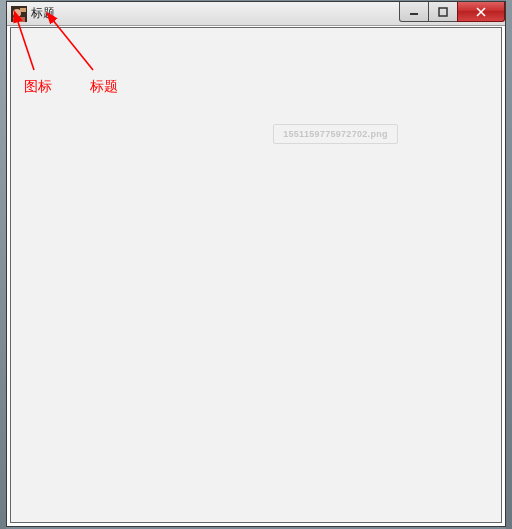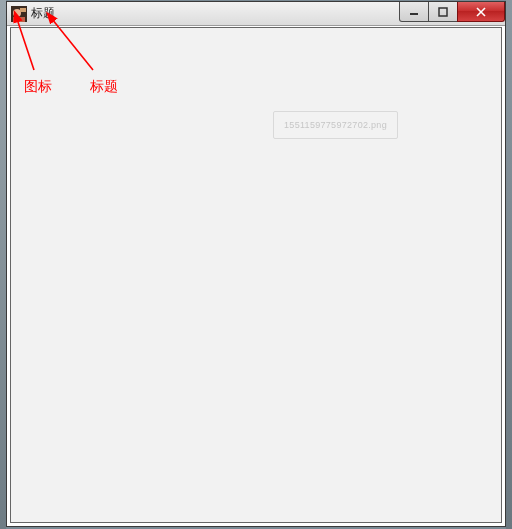--- a/index.html
+++ b/index.html
@@ -80,14 +80,15 @@
   
   .watermark {
     position: absolute;
-    left: 262px; top: 83px;
-    width: 125px; height: 28px;
+    left: 262px; top: 96px;
+    width: 125px; height: 20px;
     border: 1px solid rgba(200,200,200,0.6);
     border-radius: 2px;
     font-size: 9px;
     color: rgba(180,180,180,0.7);
     display: flex; align-items: center; justify-content: center;
     letter-spacing: 0.3px;
+    font-weight: bold;
   }
   .annot-label {
     position: absolute;

